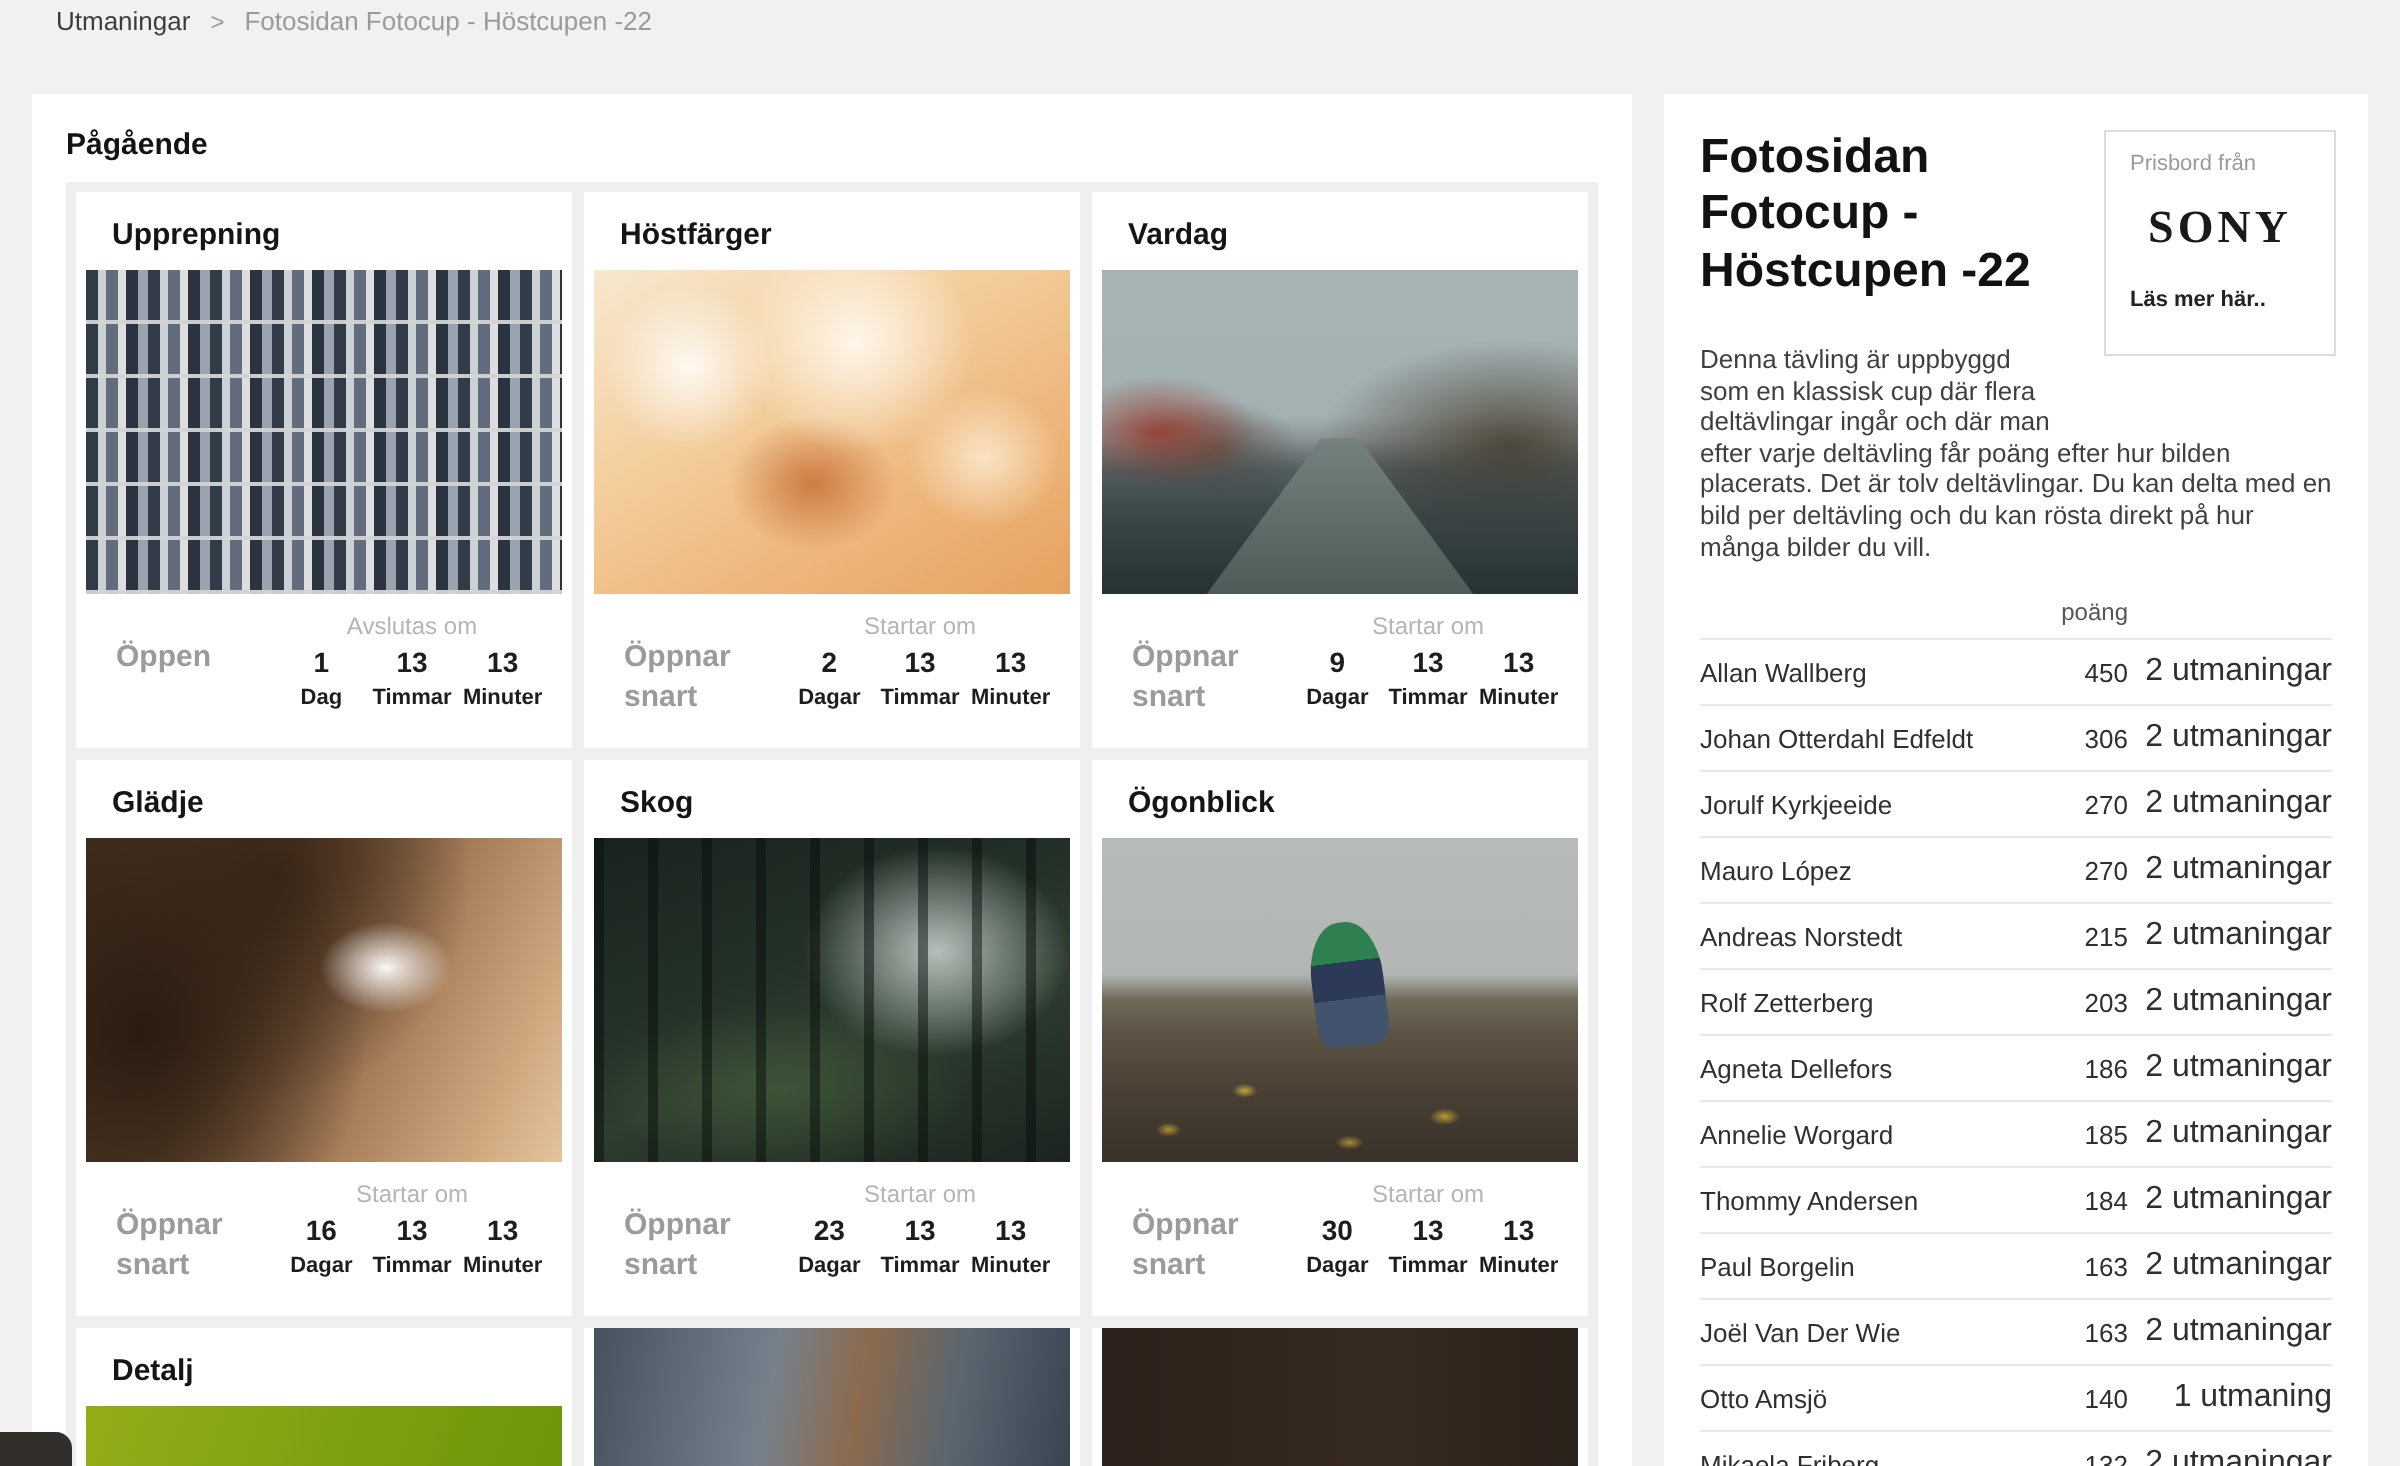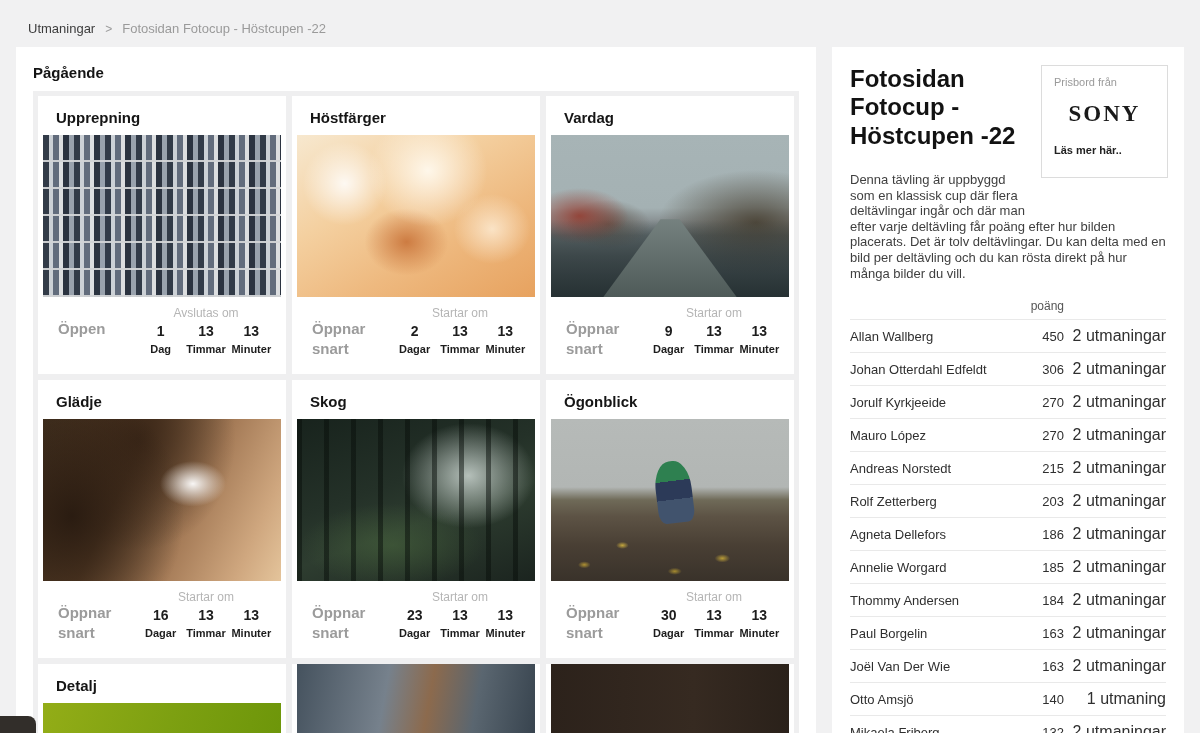--- a/index.html
+++ b/index.html
@@ -12,7 +12,7 @@
     color:#222;
   }
   
-  .breadcrumb { position:absolute; top:21px; left:28px; font-size:13px; display:flex; gap:10px; align-items:center; }
+  .breadcrumb { position:absolute; top:3px; left:28px; font-size:13px; display:flex; gap:10px; align-items:center; }
   .crumb-link { color:#3d3d3d; cursor:pointer; }
   .crumb-sep { color:#9a9a9a; font-size:12px; }
   .crumb-current { color:#9a9a9a; }

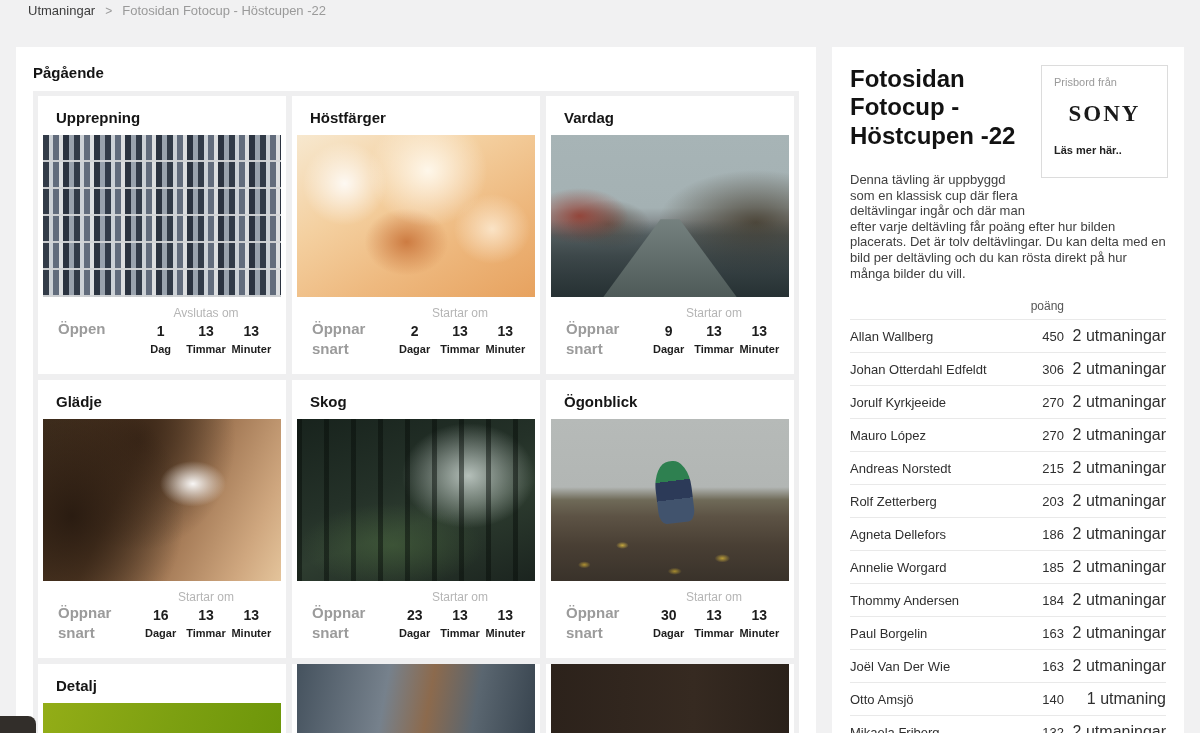--- a/index.html
+++ b/index.html
@@ -99,7 +99,7 @@
   .sidebar { position:absolute; left:832px; top:47px; width:352px; height:700px; background:#fff; padding:18px; }
   .sidebar-title { font-size:24px; font-weight:700; color:#121212; line-height:1.18; width:185px; }
   .prize-box {
-    position:absolute; top:18px; right:16px; width:127px; height:113px;
+    position:absolute; top:18px; right:16px; width:116px; height:113px;
     border:1px solid #dcdcdc; background:#fff; padding:10px 12px;
   }
   .prize-label { font-size:11px; color:#9a9a9a; }

